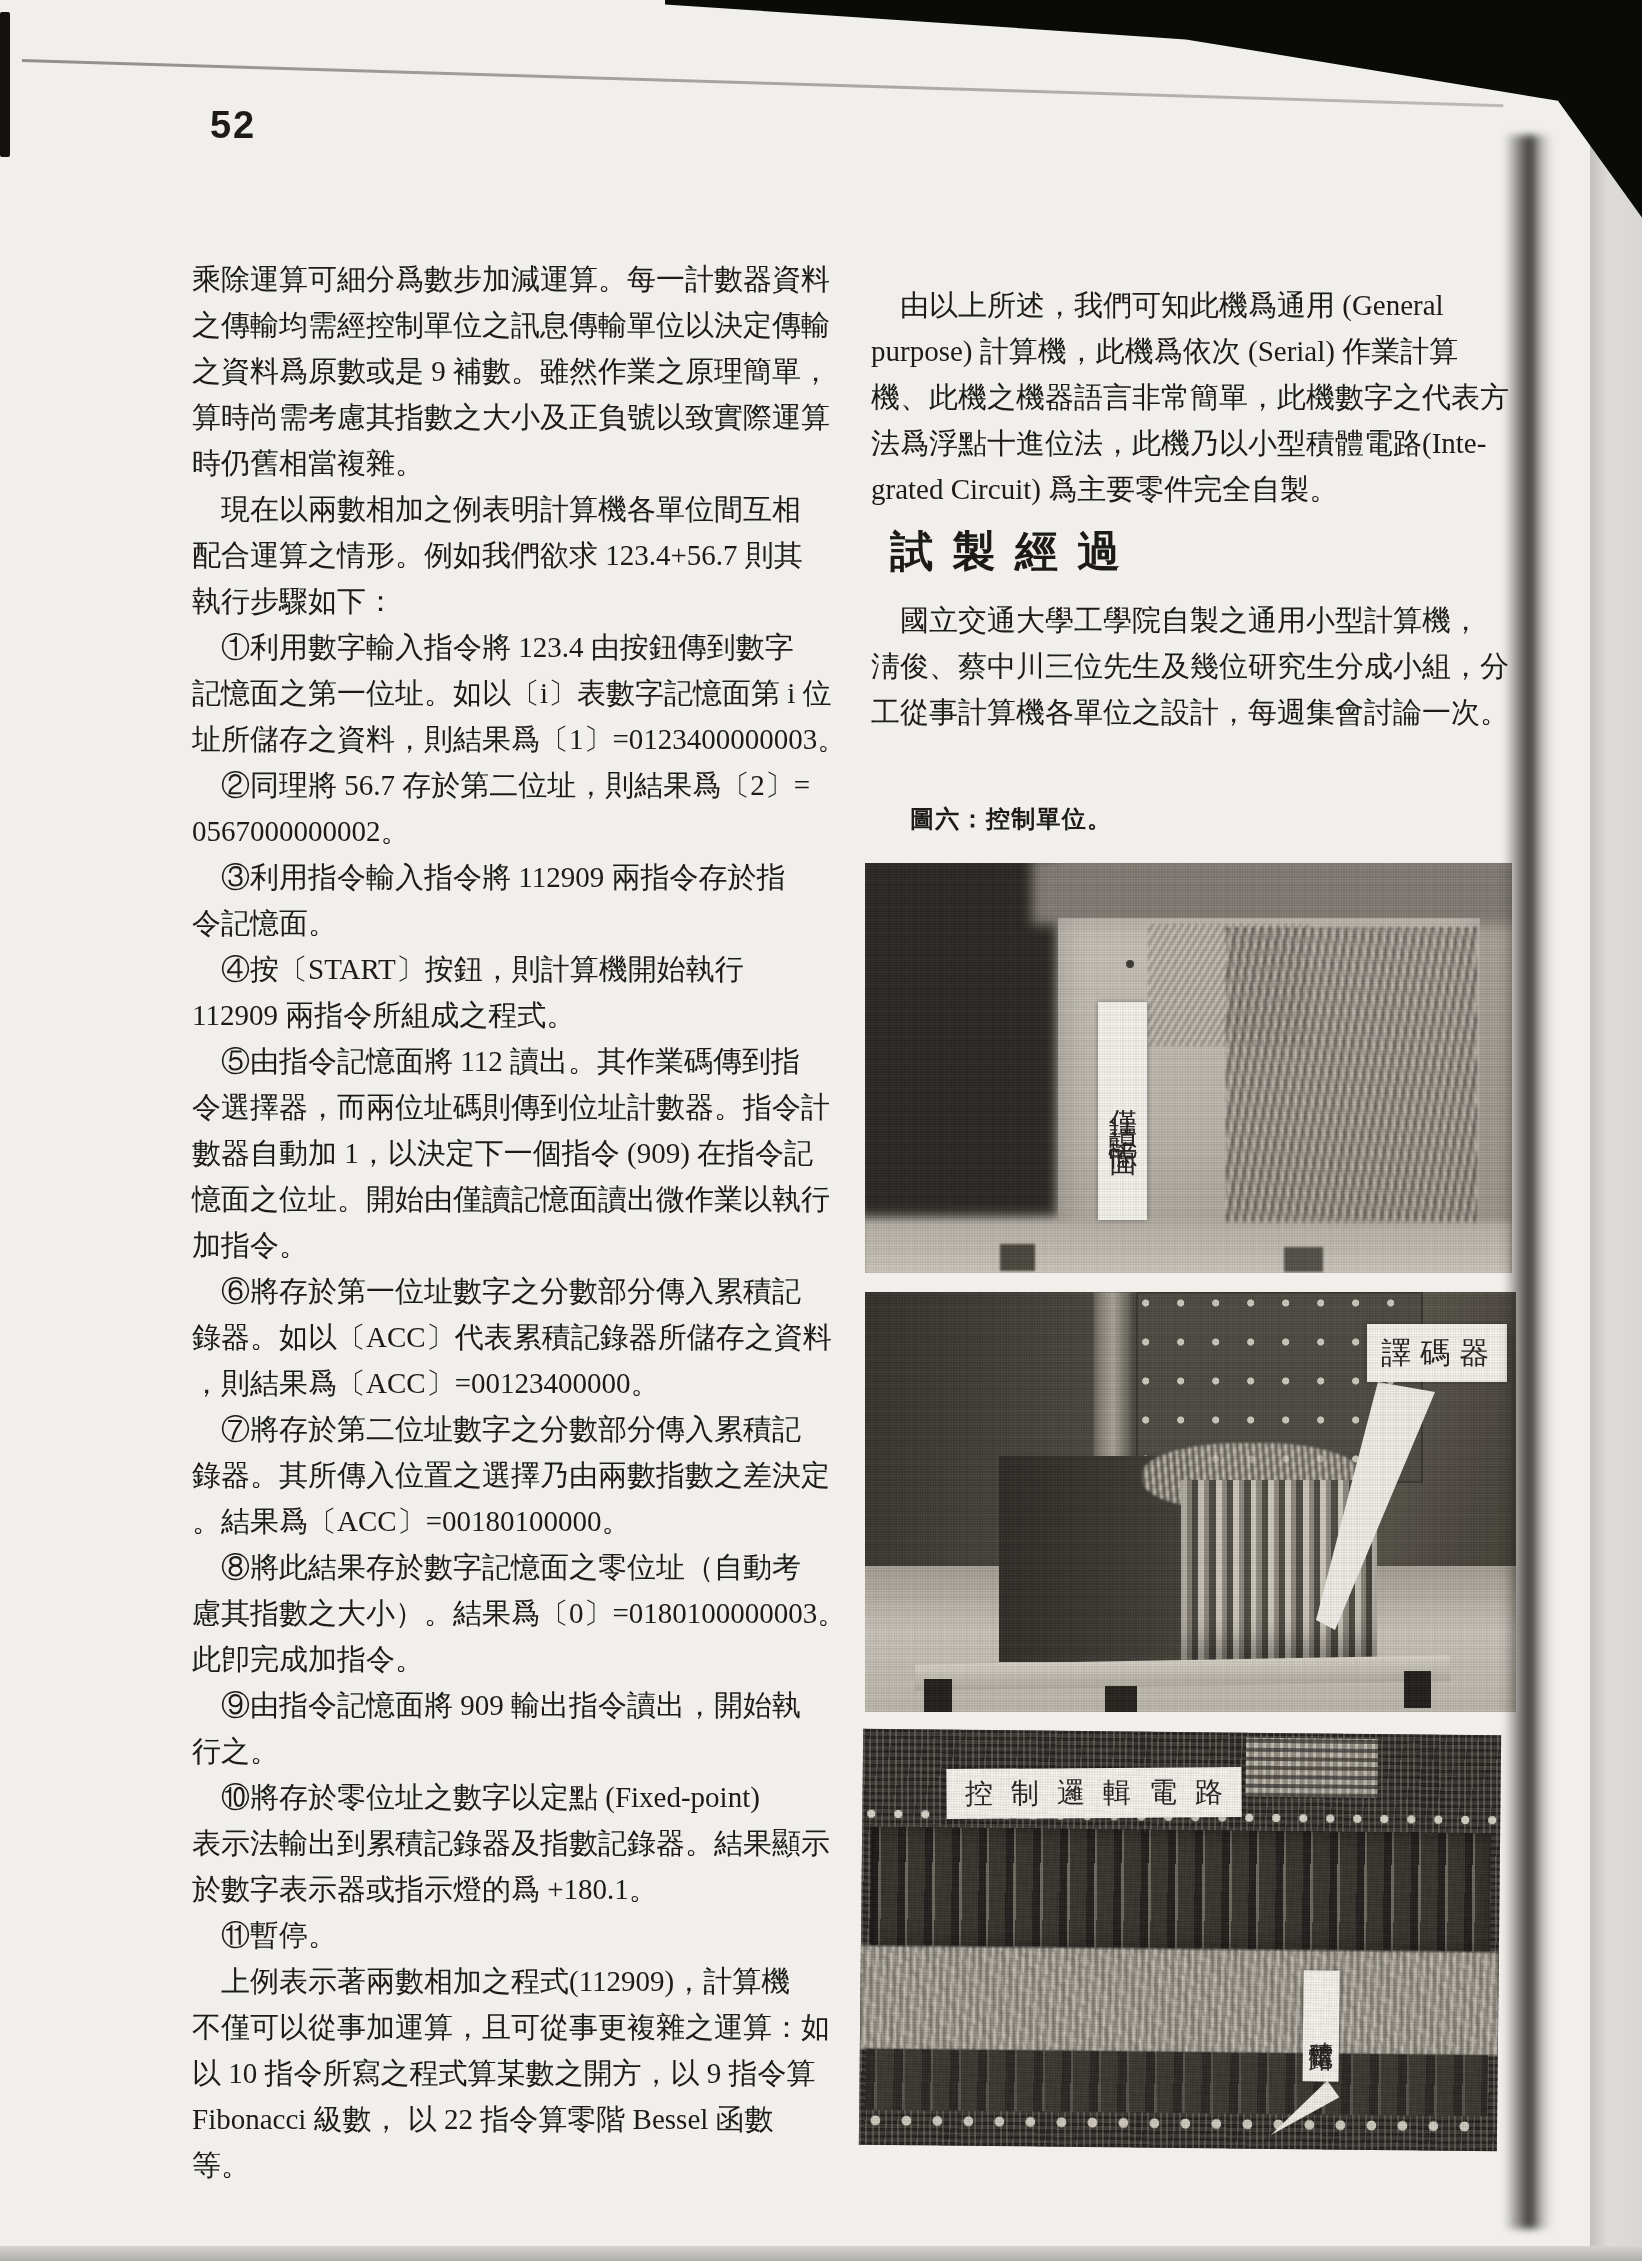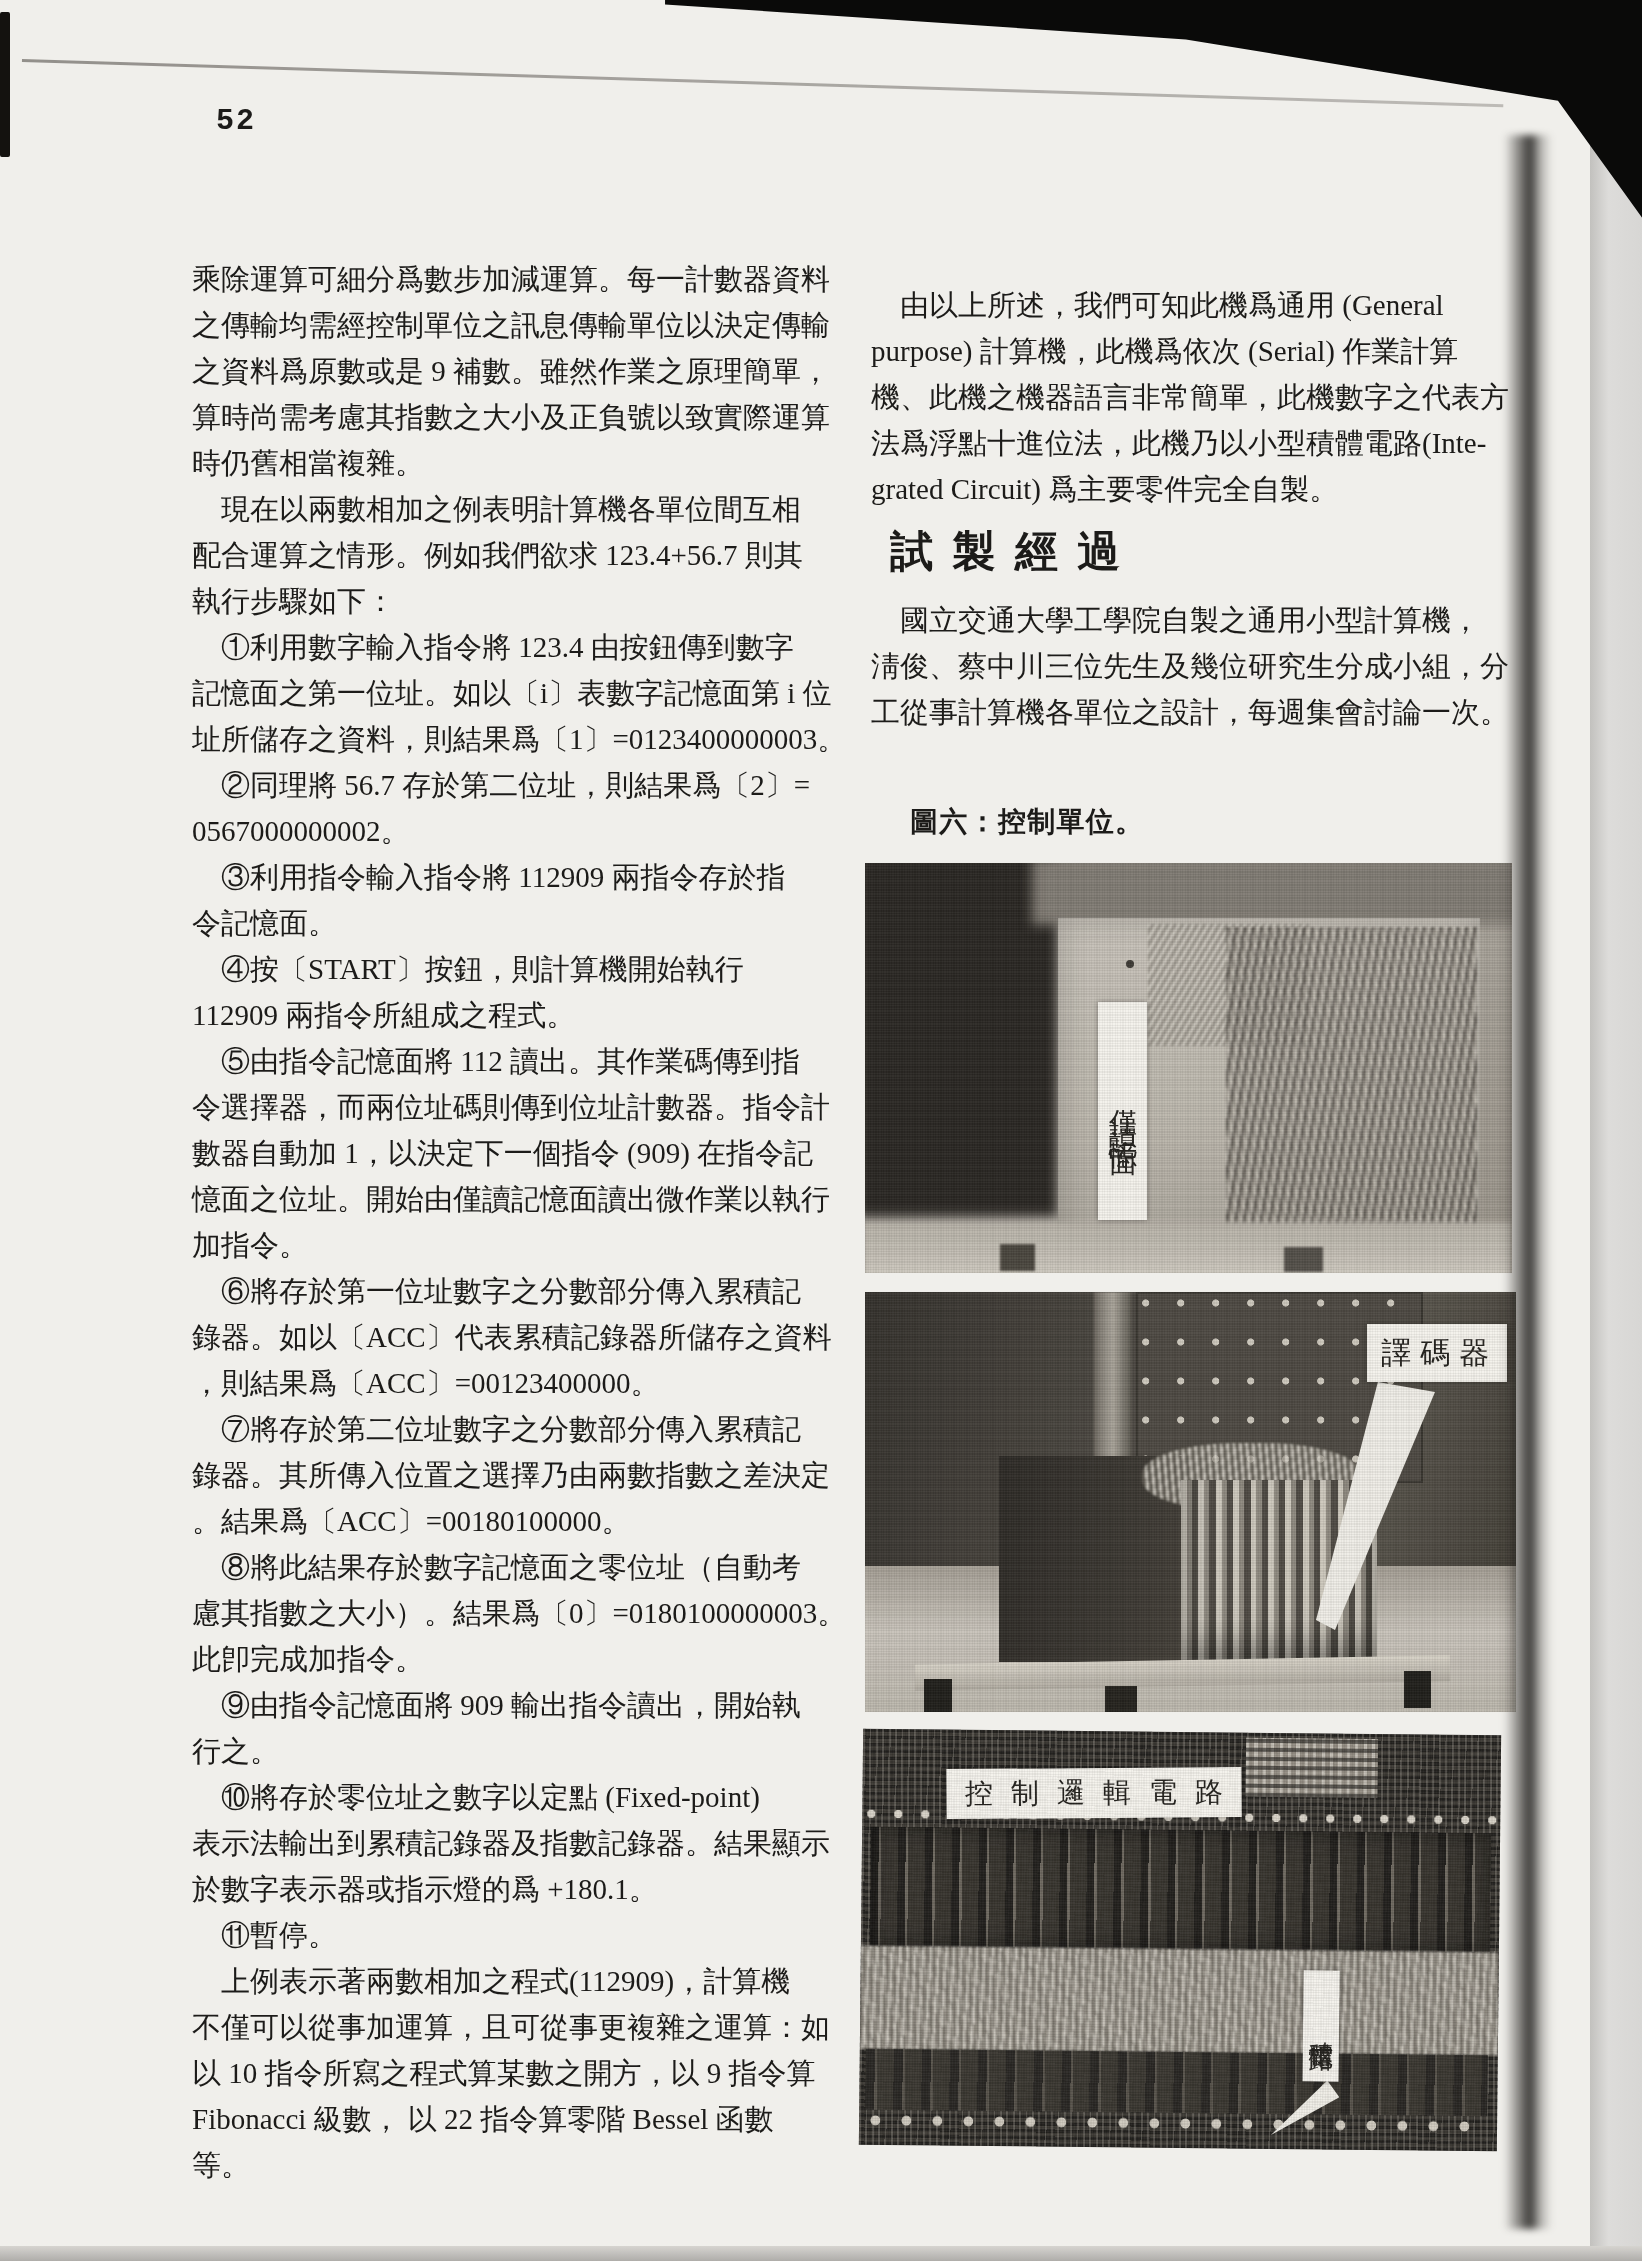--- a/index.html
+++ b/index.html
@@ -24,8 +24,8 @@
   .bottom-strip{position:absolute;left:0;top:2246px;width:1643px;height:15.5px;z-index:6;
     background:linear-gradient(180deg,#d6d4d0,#acaaa7)}
   
-  .page-number{position:absolute;left:216px;top:104px;font-size:30px;font-weight:bold;
-    font-family:Liberation Mono, monospace;letter-spacing:1.9px}
+  .page-number{position:absolute;left:210px;top:104px;font-size:38px;font-weight:bold;
+    font-family:Liberation Sans, sans-serif;letter-spacing:1.9px}
   .col{position:absolute;width:647px}
   .tl{height:46px;line-height:46px;font-size:29px;white-space:nowrap}
   .col-left{left:192px;top:256px}

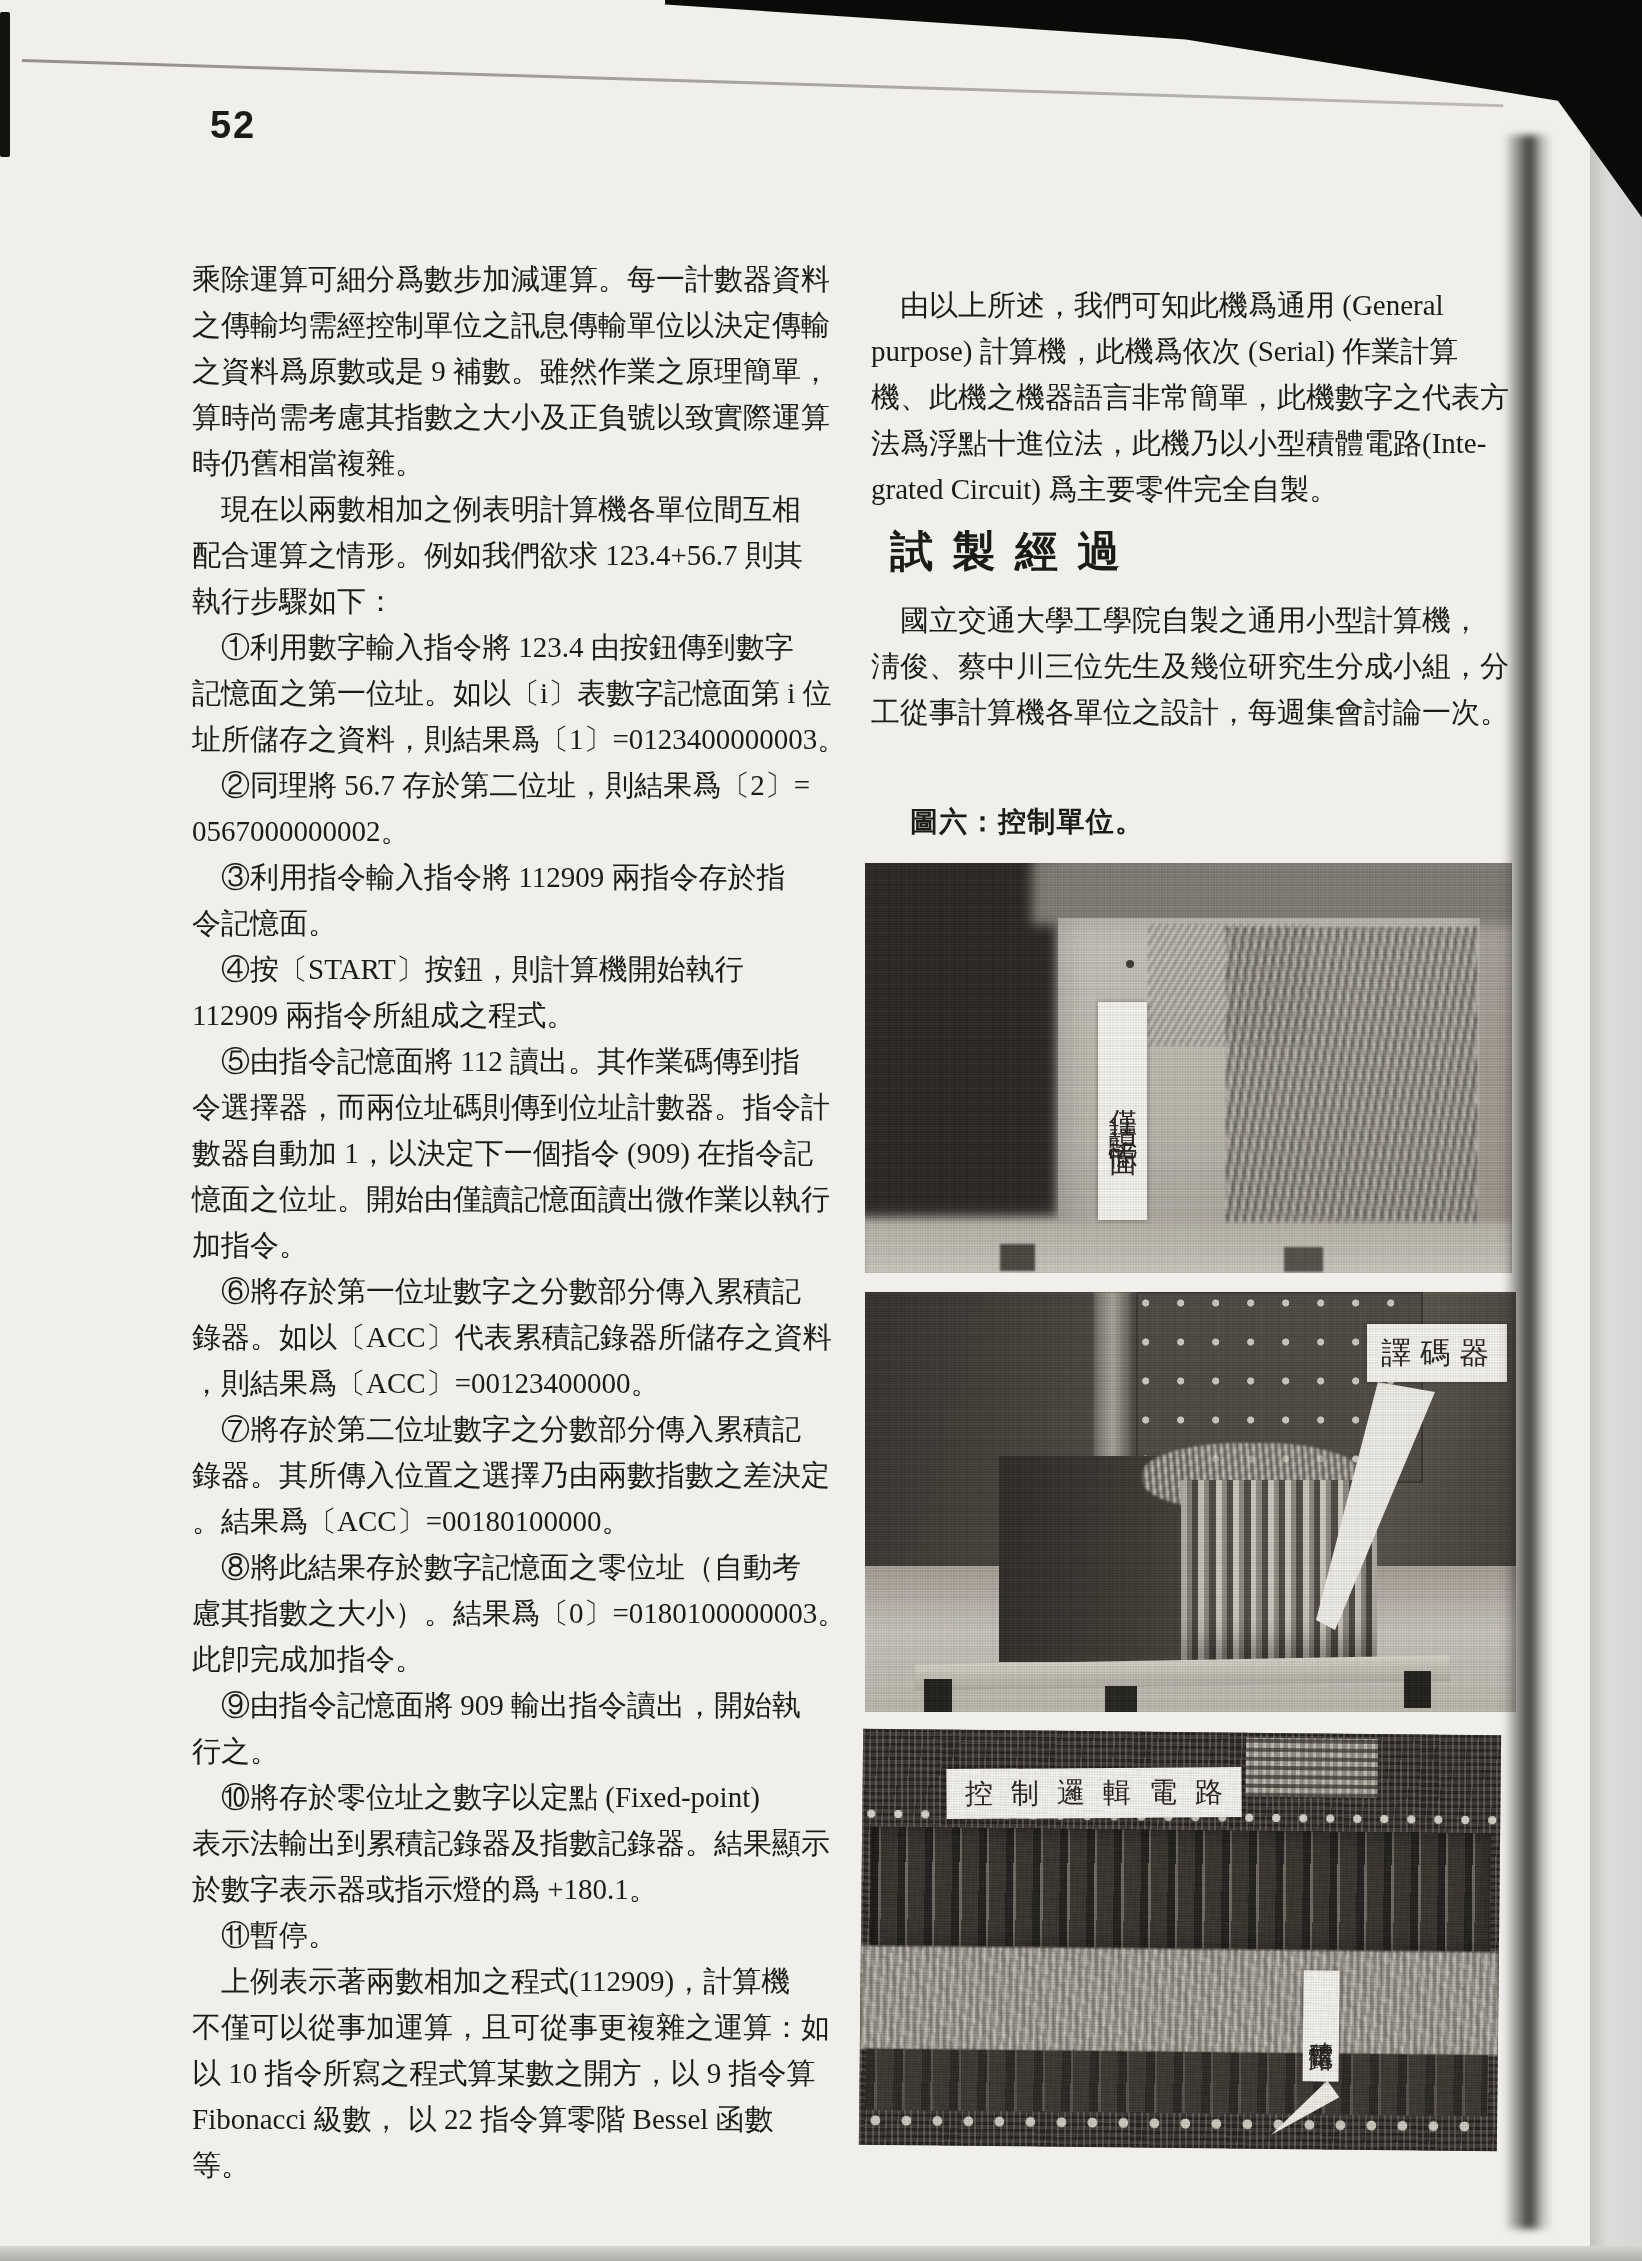--- a/index.html
+++ b/index.html
@@ -33,7 +33,7 @@
   .section-heading{position:absolute;left:871px;top:523px;width:647px;
     font-size:43px;font-weight:bold;letter-spacing:19.3px;text-indent:19.3px}
   .col-right-sec{left:871px;top:597px}
-  .figure-caption{position:absolute;left:910px;top:803px;font-size:28px;font-weight:bold;
+  .figure-caption{position:absolute;left:910px;top:803px;font-size:24px;font-weight:bold;
     font-family:"Liberation Sans","DejaVu Sans",sans-serif;letter-spacing:1.3px}
   
   figure.photo{position:absolute;margin:0;overflow:hidden;z-index:1}

